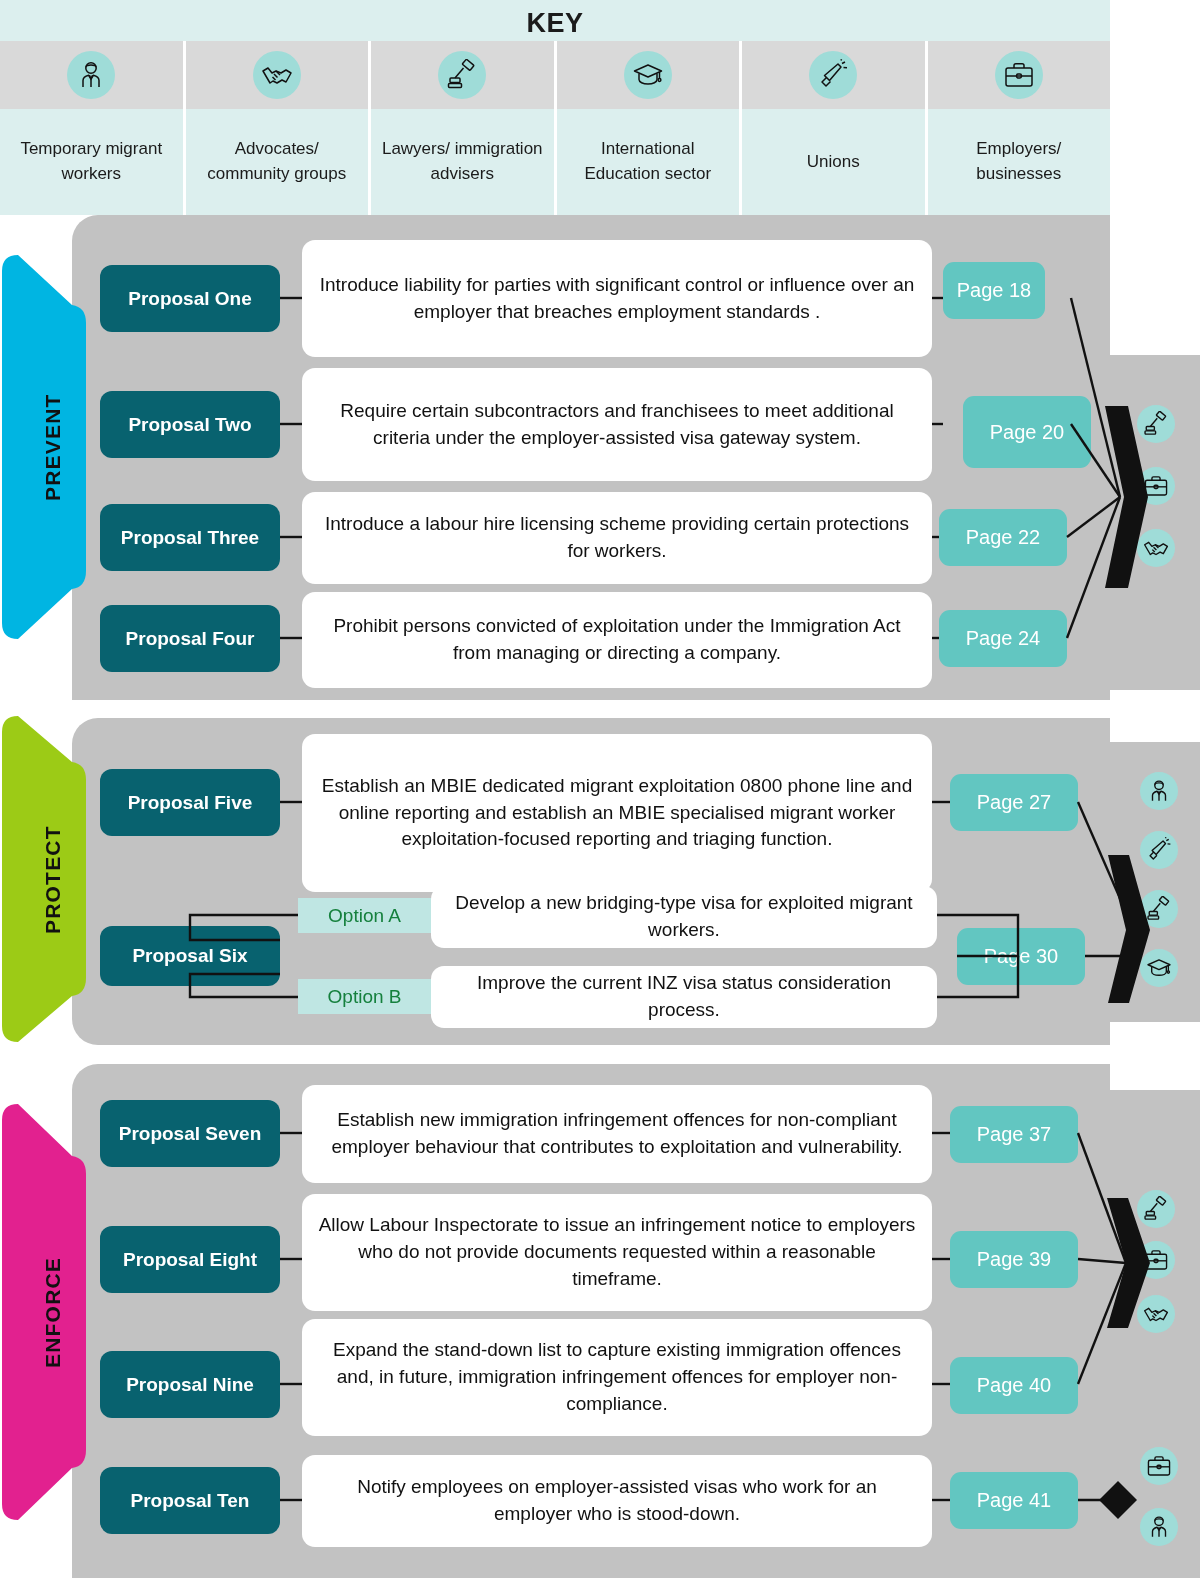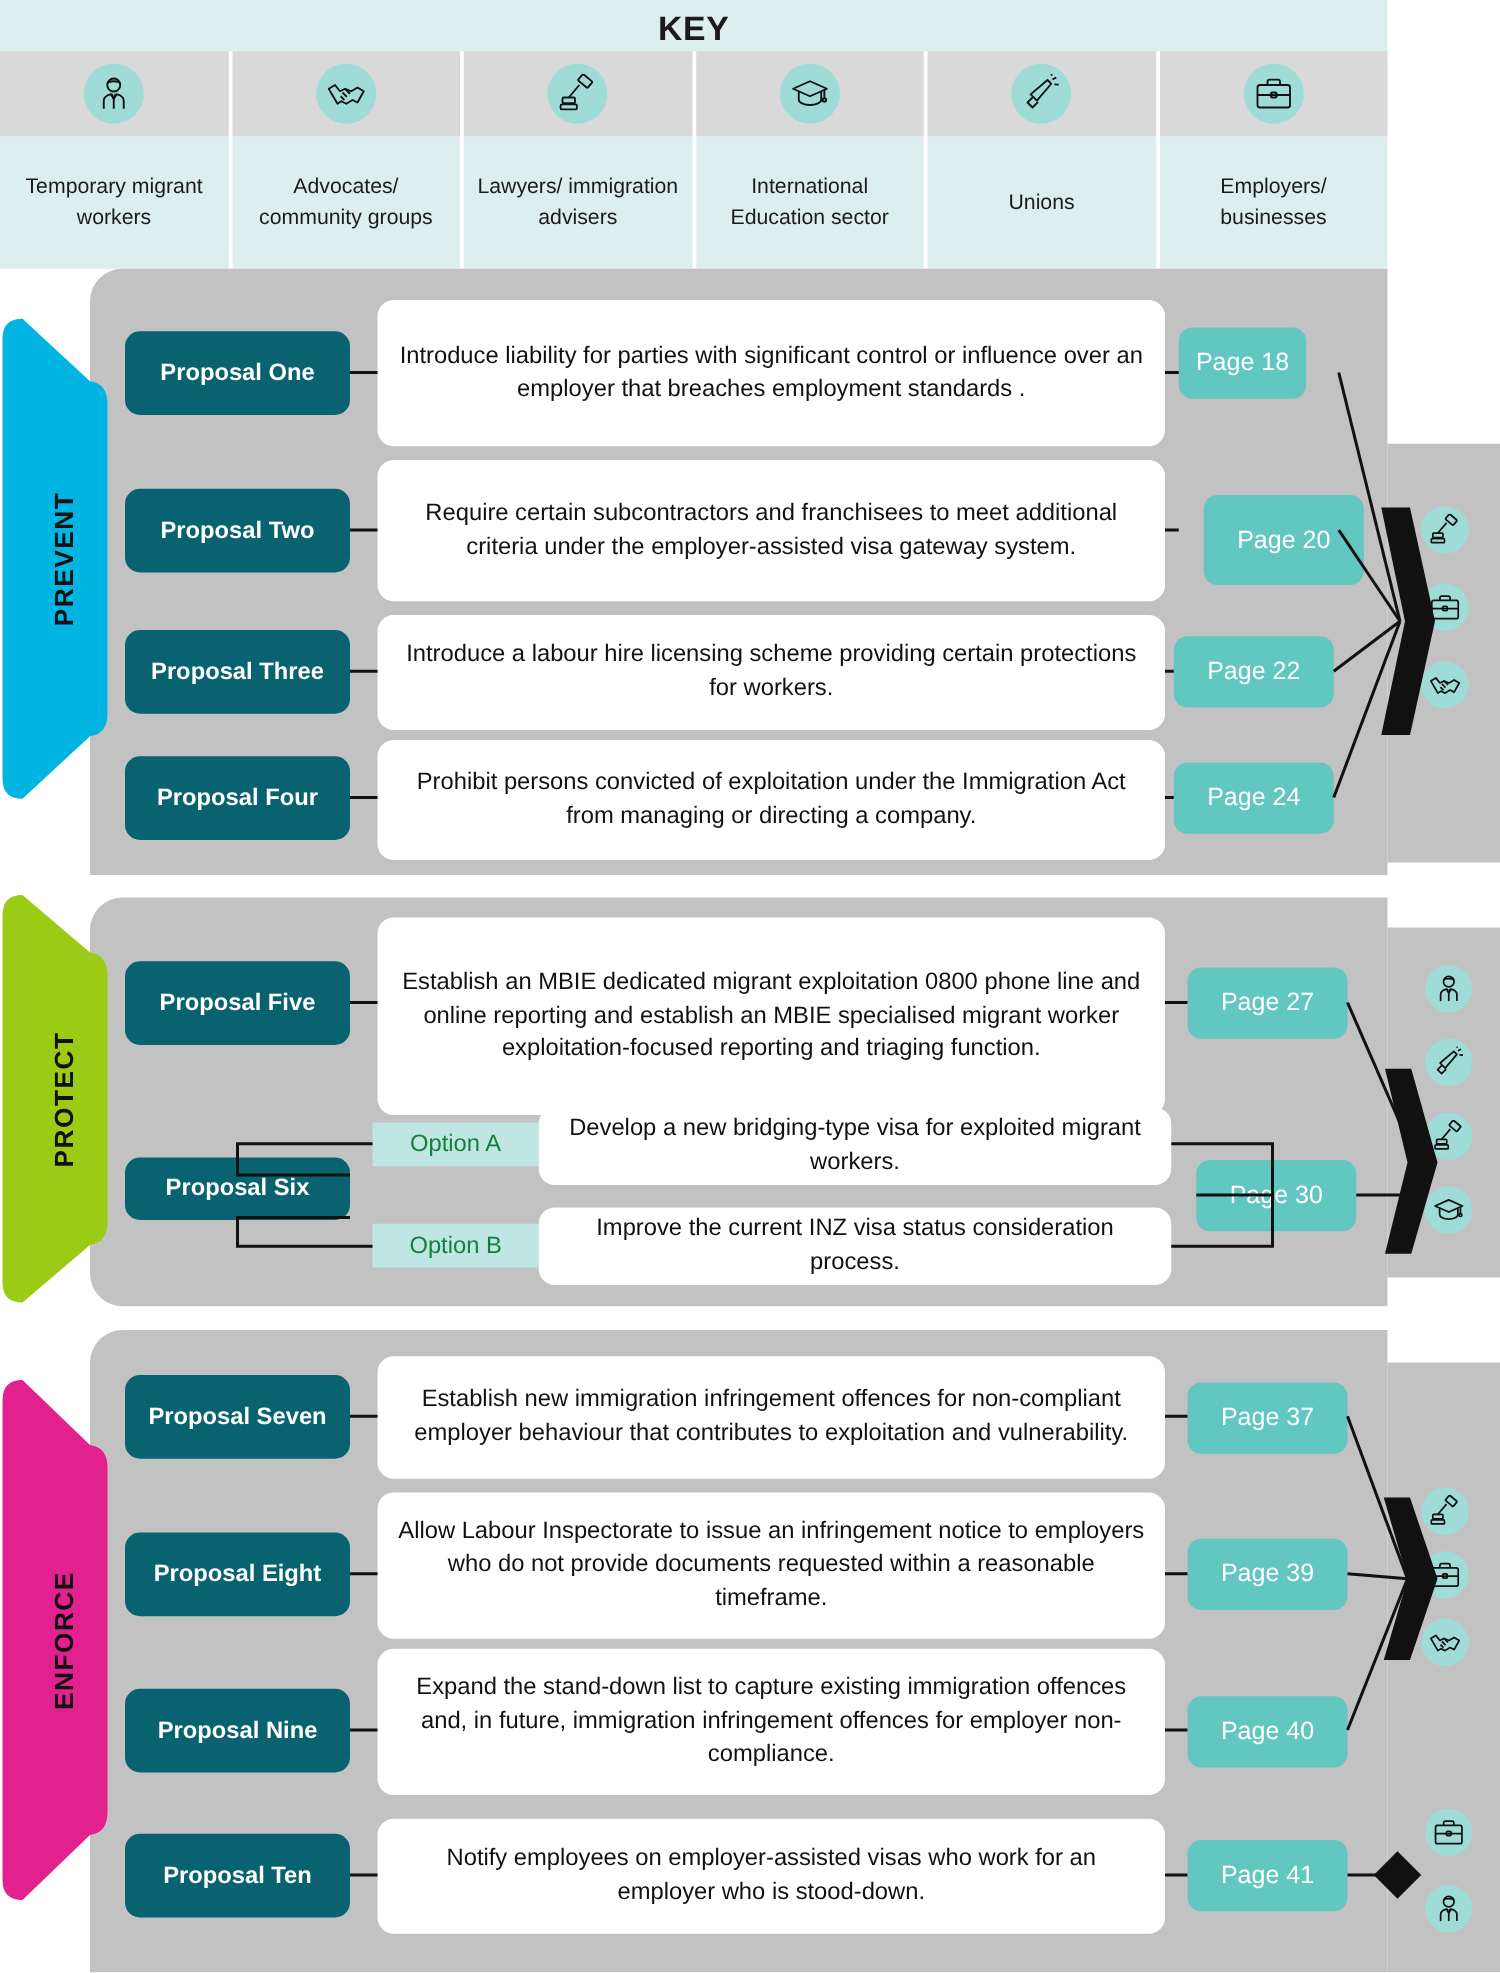--- a/index.html
+++ b/index.html
@@ -225,7 +225,7 @@
   <div class="desc" style="left:302px; top:734px; width:630px; height:158px;">Establish an MBIE dedicated migrant exploitation 0800 phone line and online reporting and establish an MBIE specialised migrant worker exploitation-focused reporting and triaging function.</div>
   <div class="page" style="left:950px; top:774px; width:128px; height:57px;">Page 27</div>
 
-  <div class="prop" style="left:100px; top:926px; width:180px; height:50px;">Proposal Six</div>
+  <div class="prop" style="left:100px; top:926px; width:180px; height:60px;">Proposal Six</div>
   <div class="opt" style="left:298px; top:898px; width:133px; height:35px;">Option A</div>
   <div class="desc" style="left:431px; top:886px; width:506px; height:62px;">Develop a new bridging-type visa for exploited migrant workers.</div>
   <div class="opt" style="left:298px; top:979px; width:133px; height:35px;">Option B</div>

